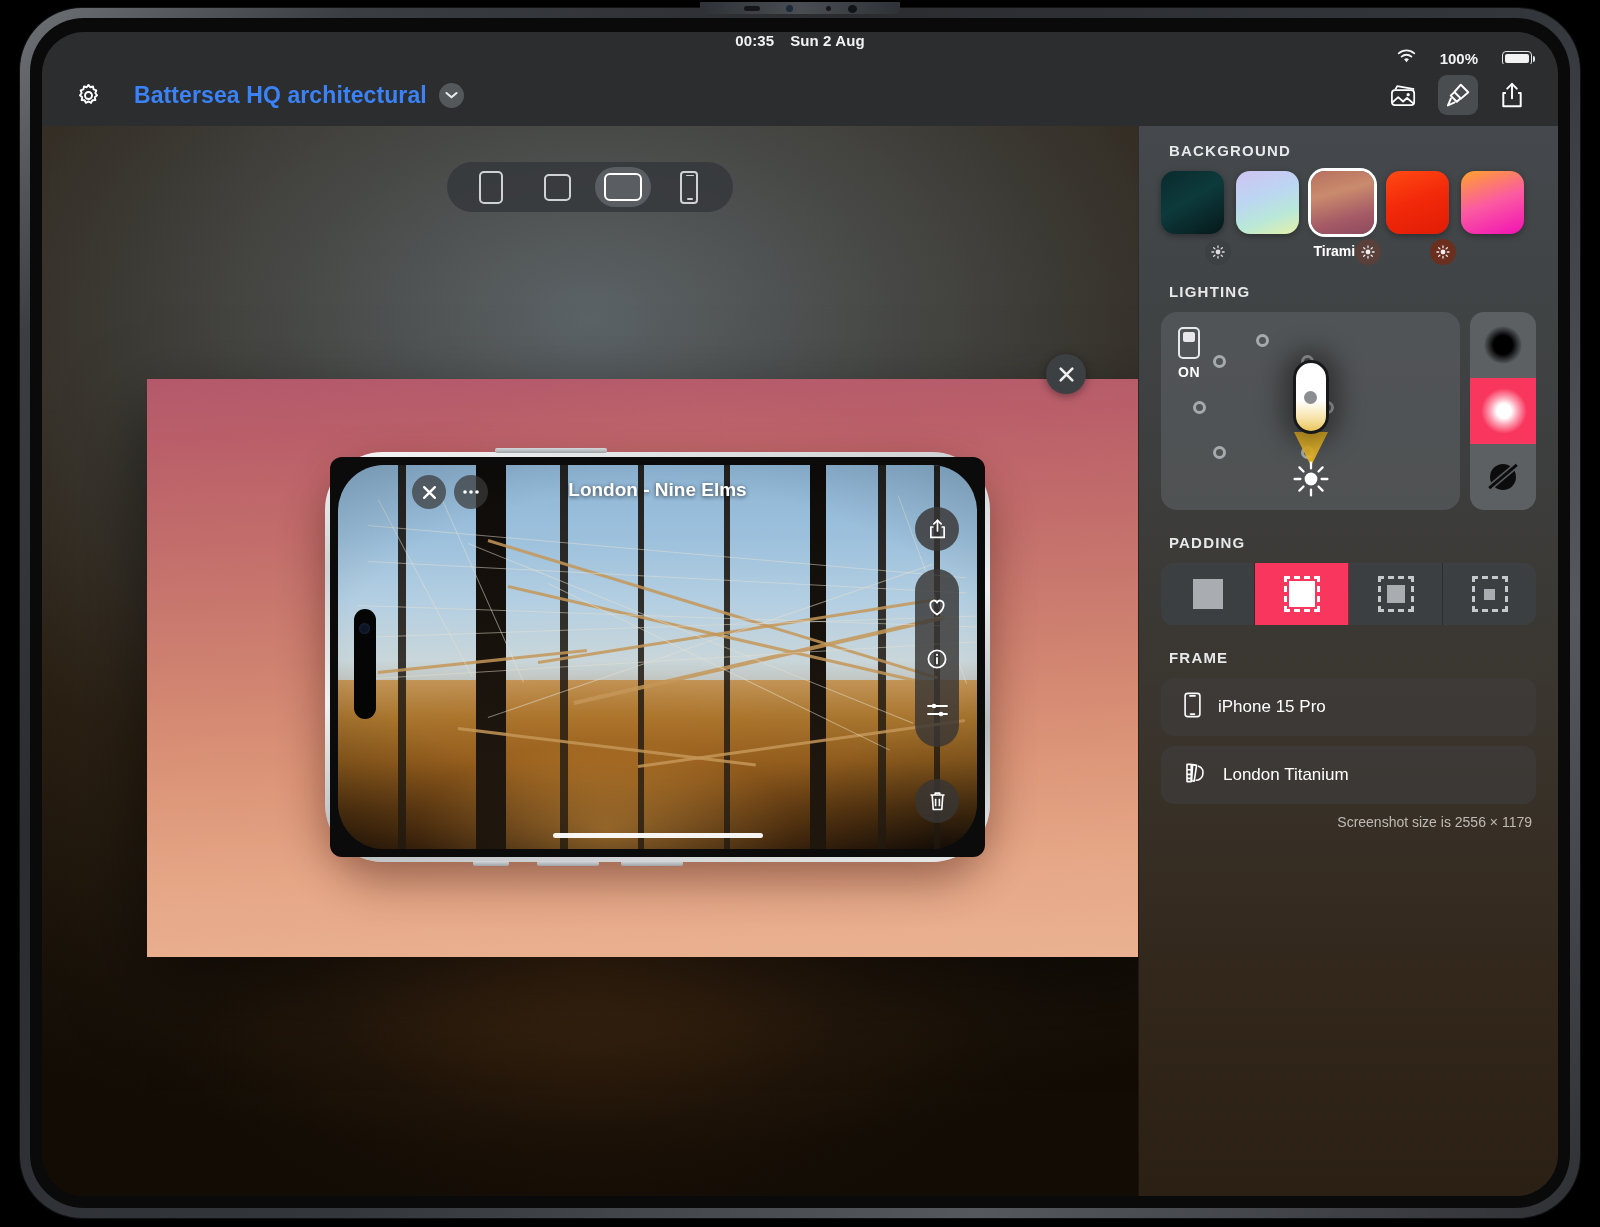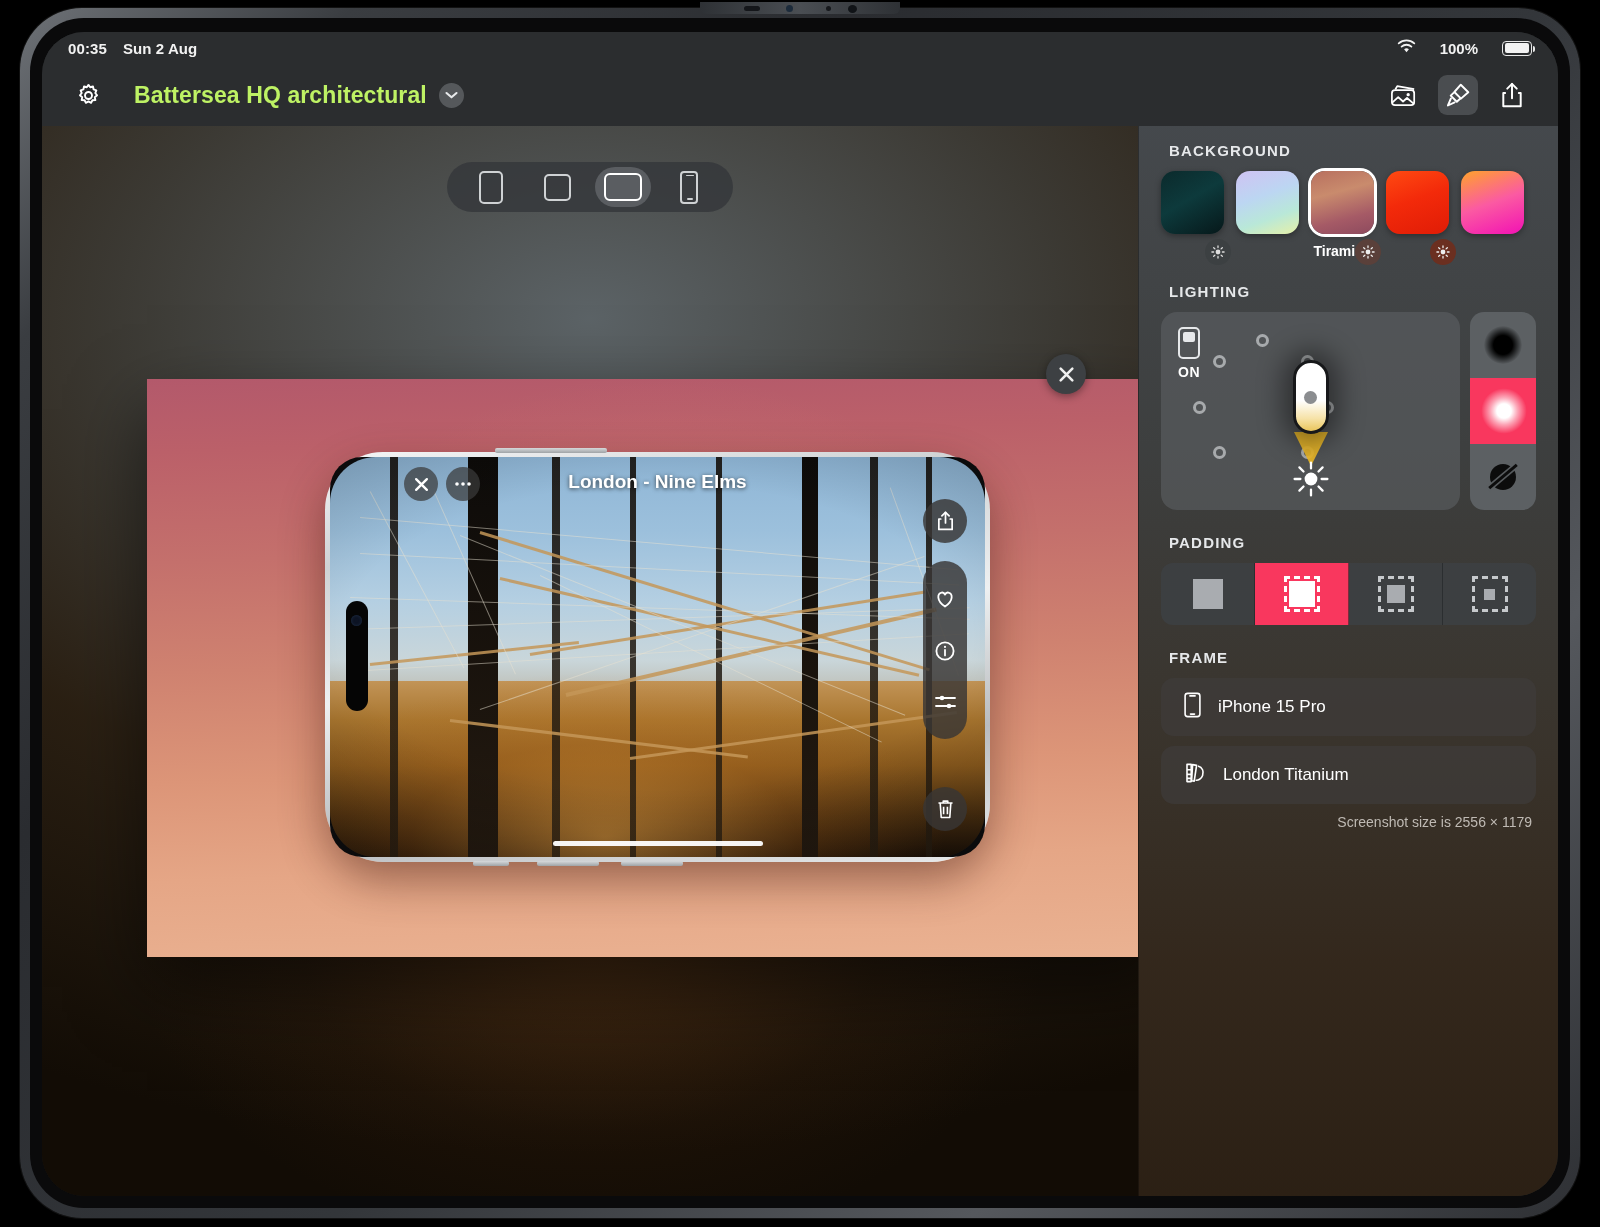--- a/index.html
+++ b/index.html
@@ -53,7 +53,7 @@
     background:#2b2d2f;
     display:flex; align-items:center;
     padding:0 26px 0 26px;
-    position:relative; z-index:30;
+    position:relative; z-index:30;flex-direction:column;
   }
   .sb-left { display:flex; align-items:center; gap:16px; }
   .sb-time, .sb-date {

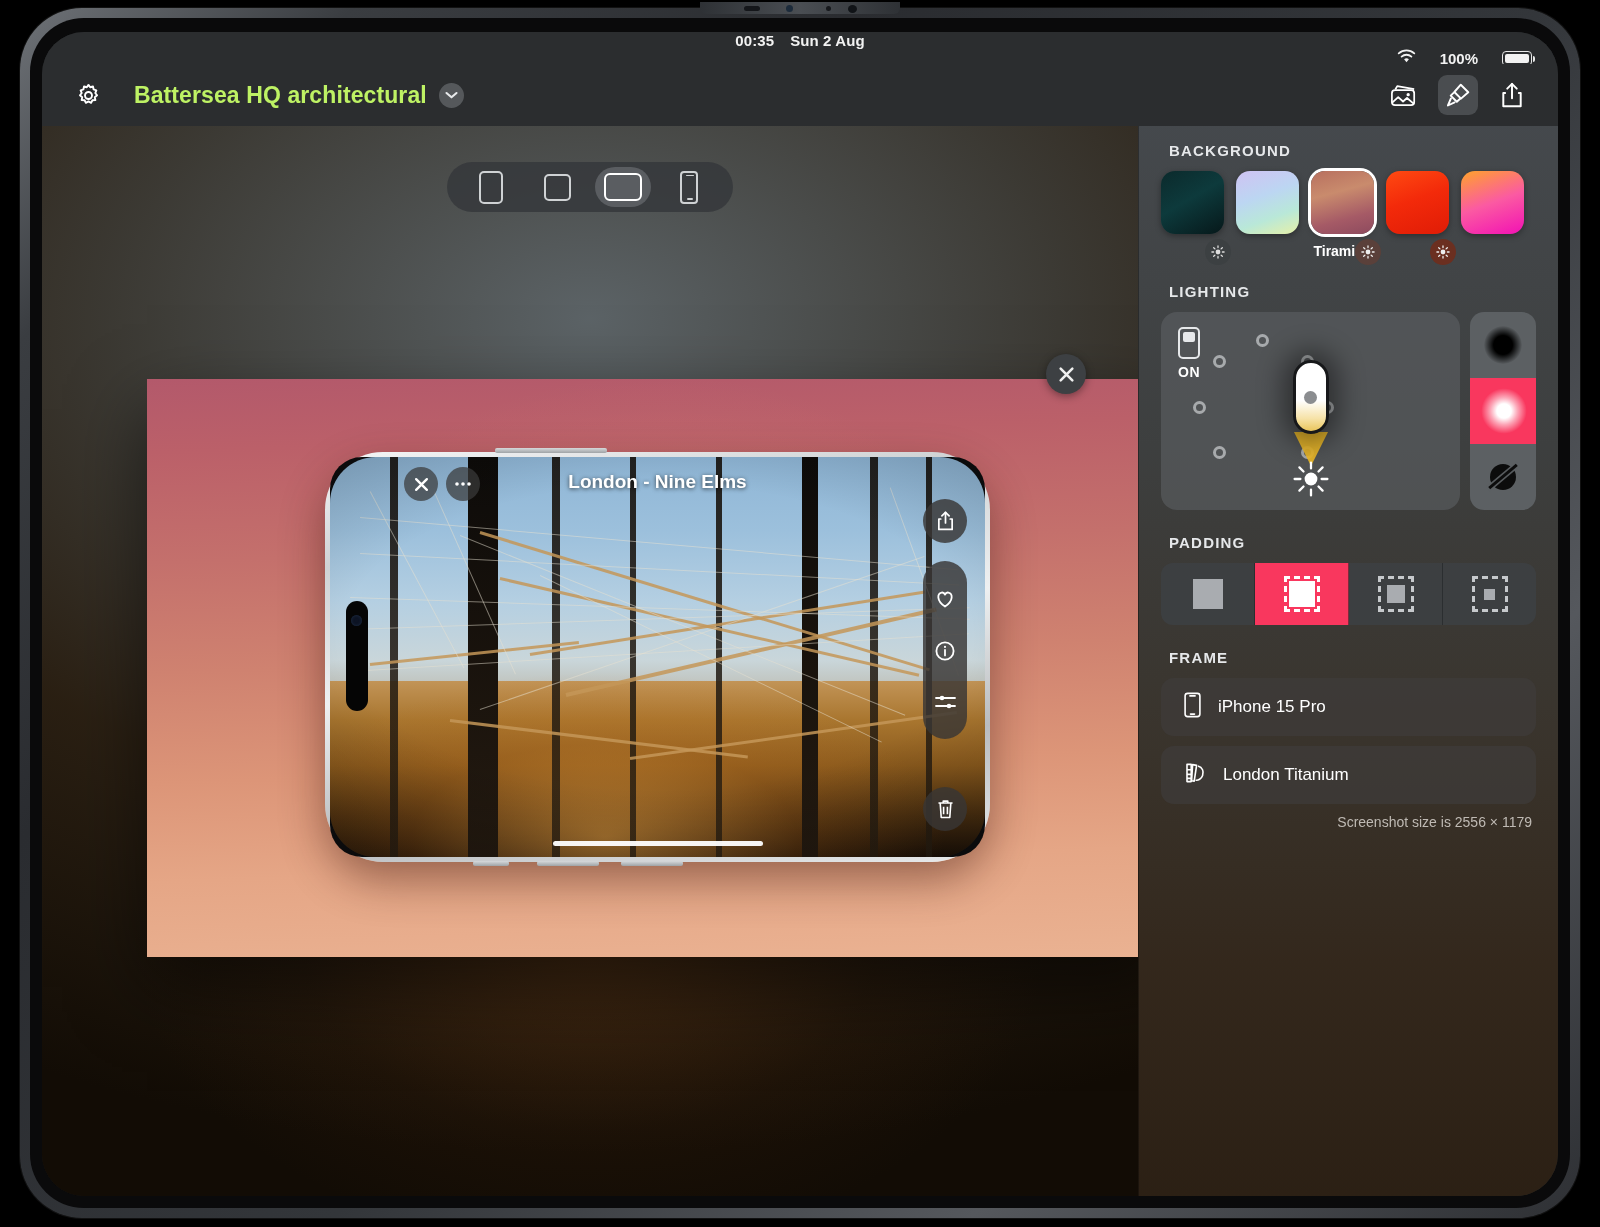--- a/index.html
+++ b/index.html
@@ -87,7 +87,7 @@
   }
   .icon-btn.active { background:#4a4d50; }
   #doc-title {
-    color:#bef264; font-size:23px; font-weight:bold; letter-spacing:.1px;text-align:right;
+    color:#3b82f6; font-size:23px; font-weight:bold; letter-spacing:.1px;text-align:right;
   }
   .title-chev {
     width:25px; height:25px; border-radius:50%;

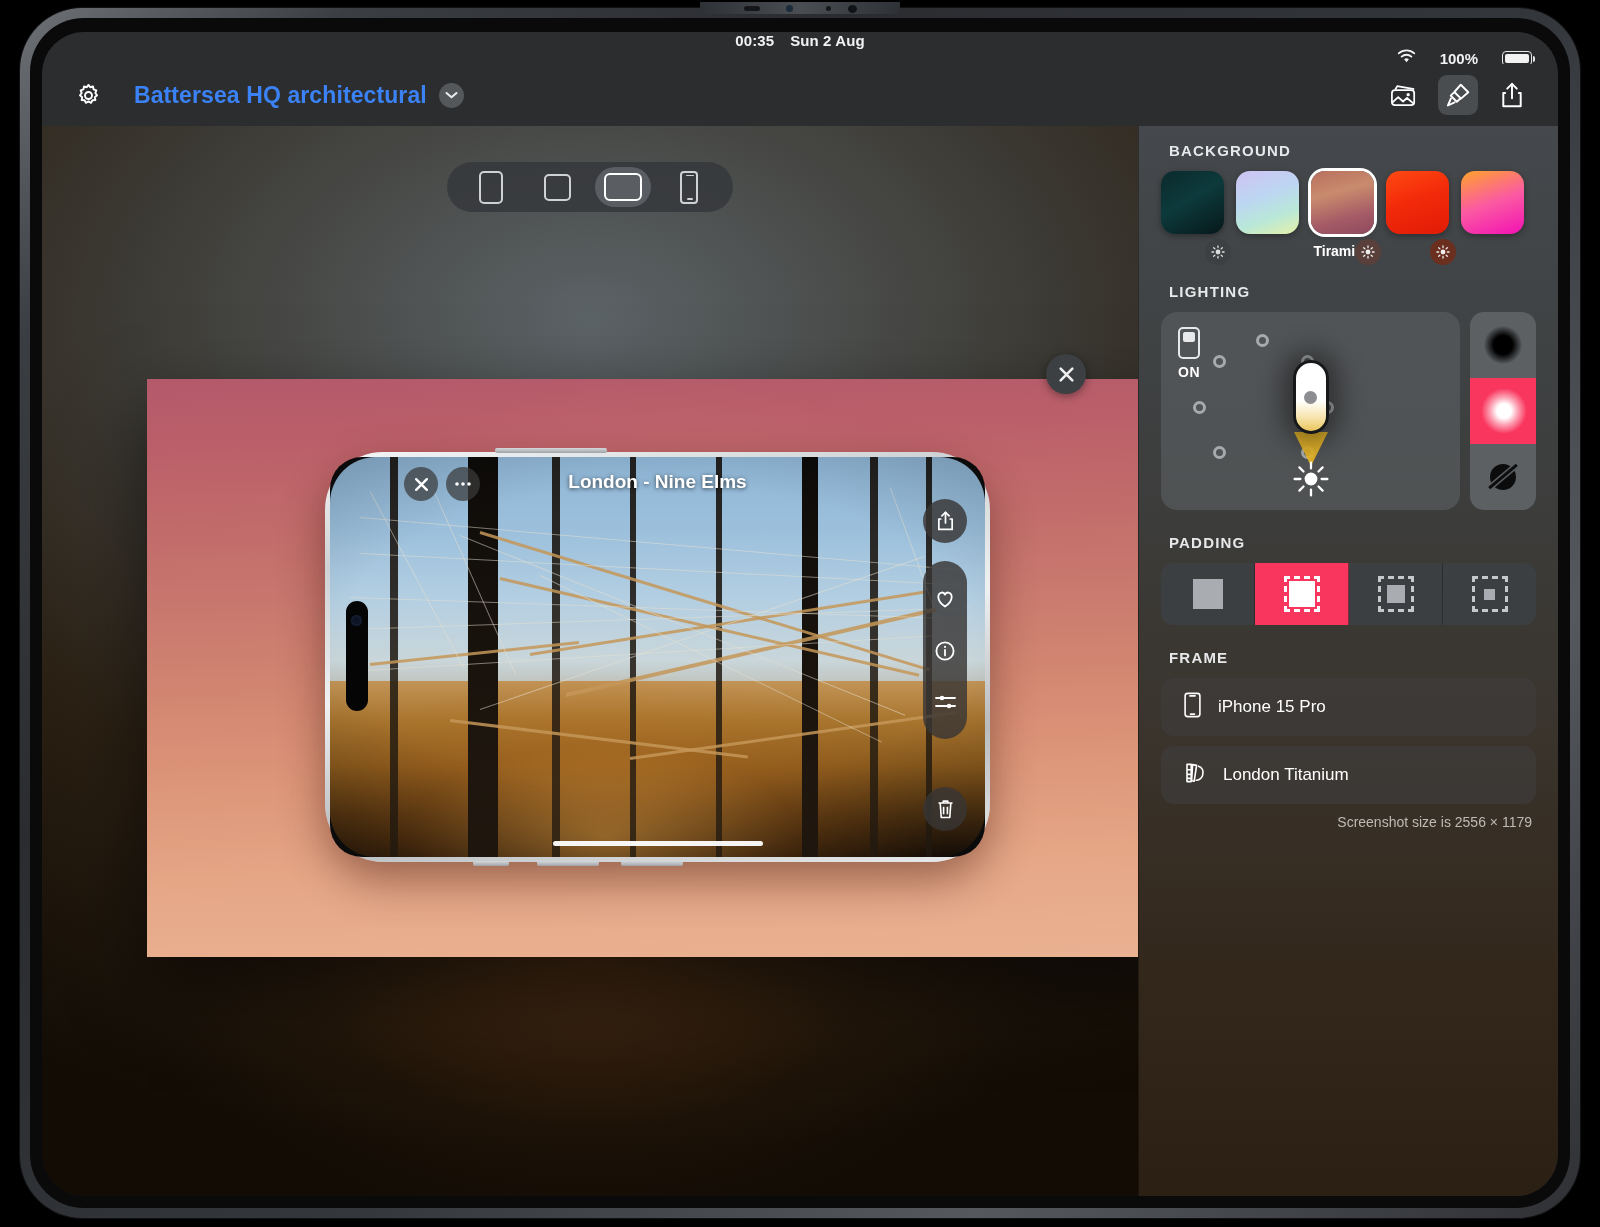--- a/index.html
+++ b/index.html
@@ -159,8 +159,8 @@
     box-shadow:0 18px 44px rgba(60,20,10,.45);
   }
   #phone-bezel {
-    width:100%; height:100%; border-radius:32px;
-    background:#0b0b0c; 
+    width:100%; height:100%; border-radius:12px;
+    background:#0b0b0c; padding:8px;
   }
   #phone-screen {
     width:100%; height:100%; border-radius:46px; overflow:hidden;

